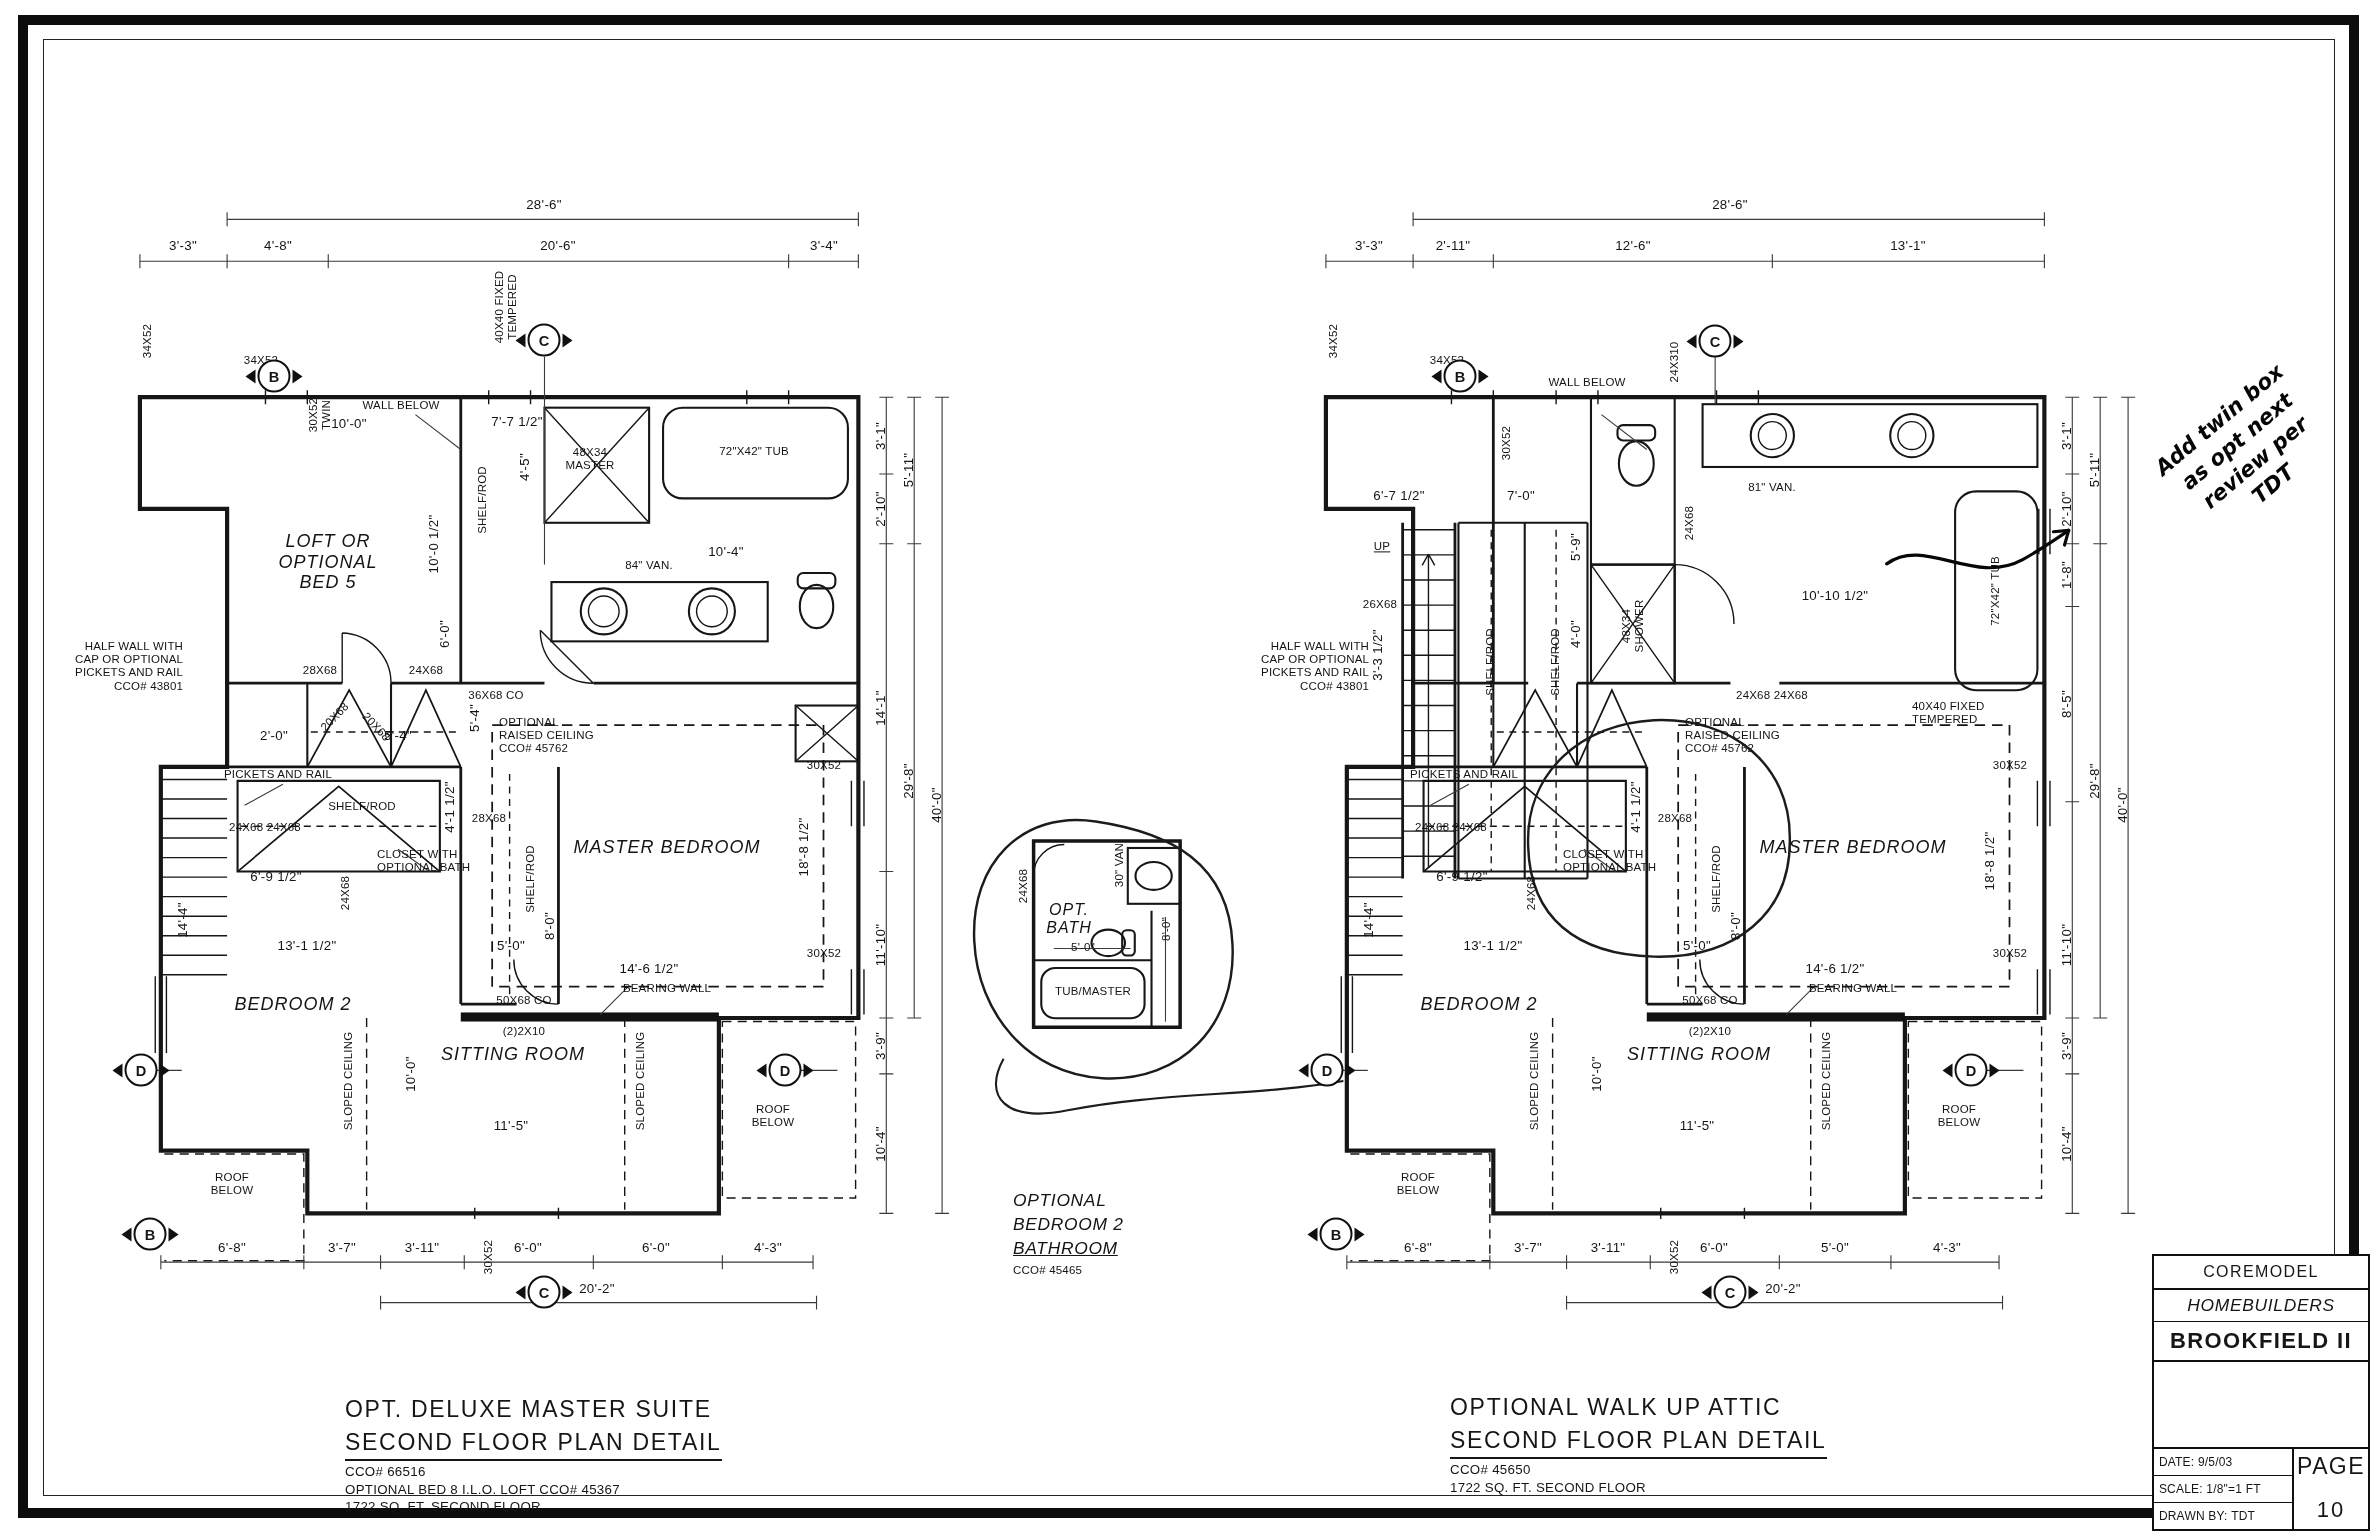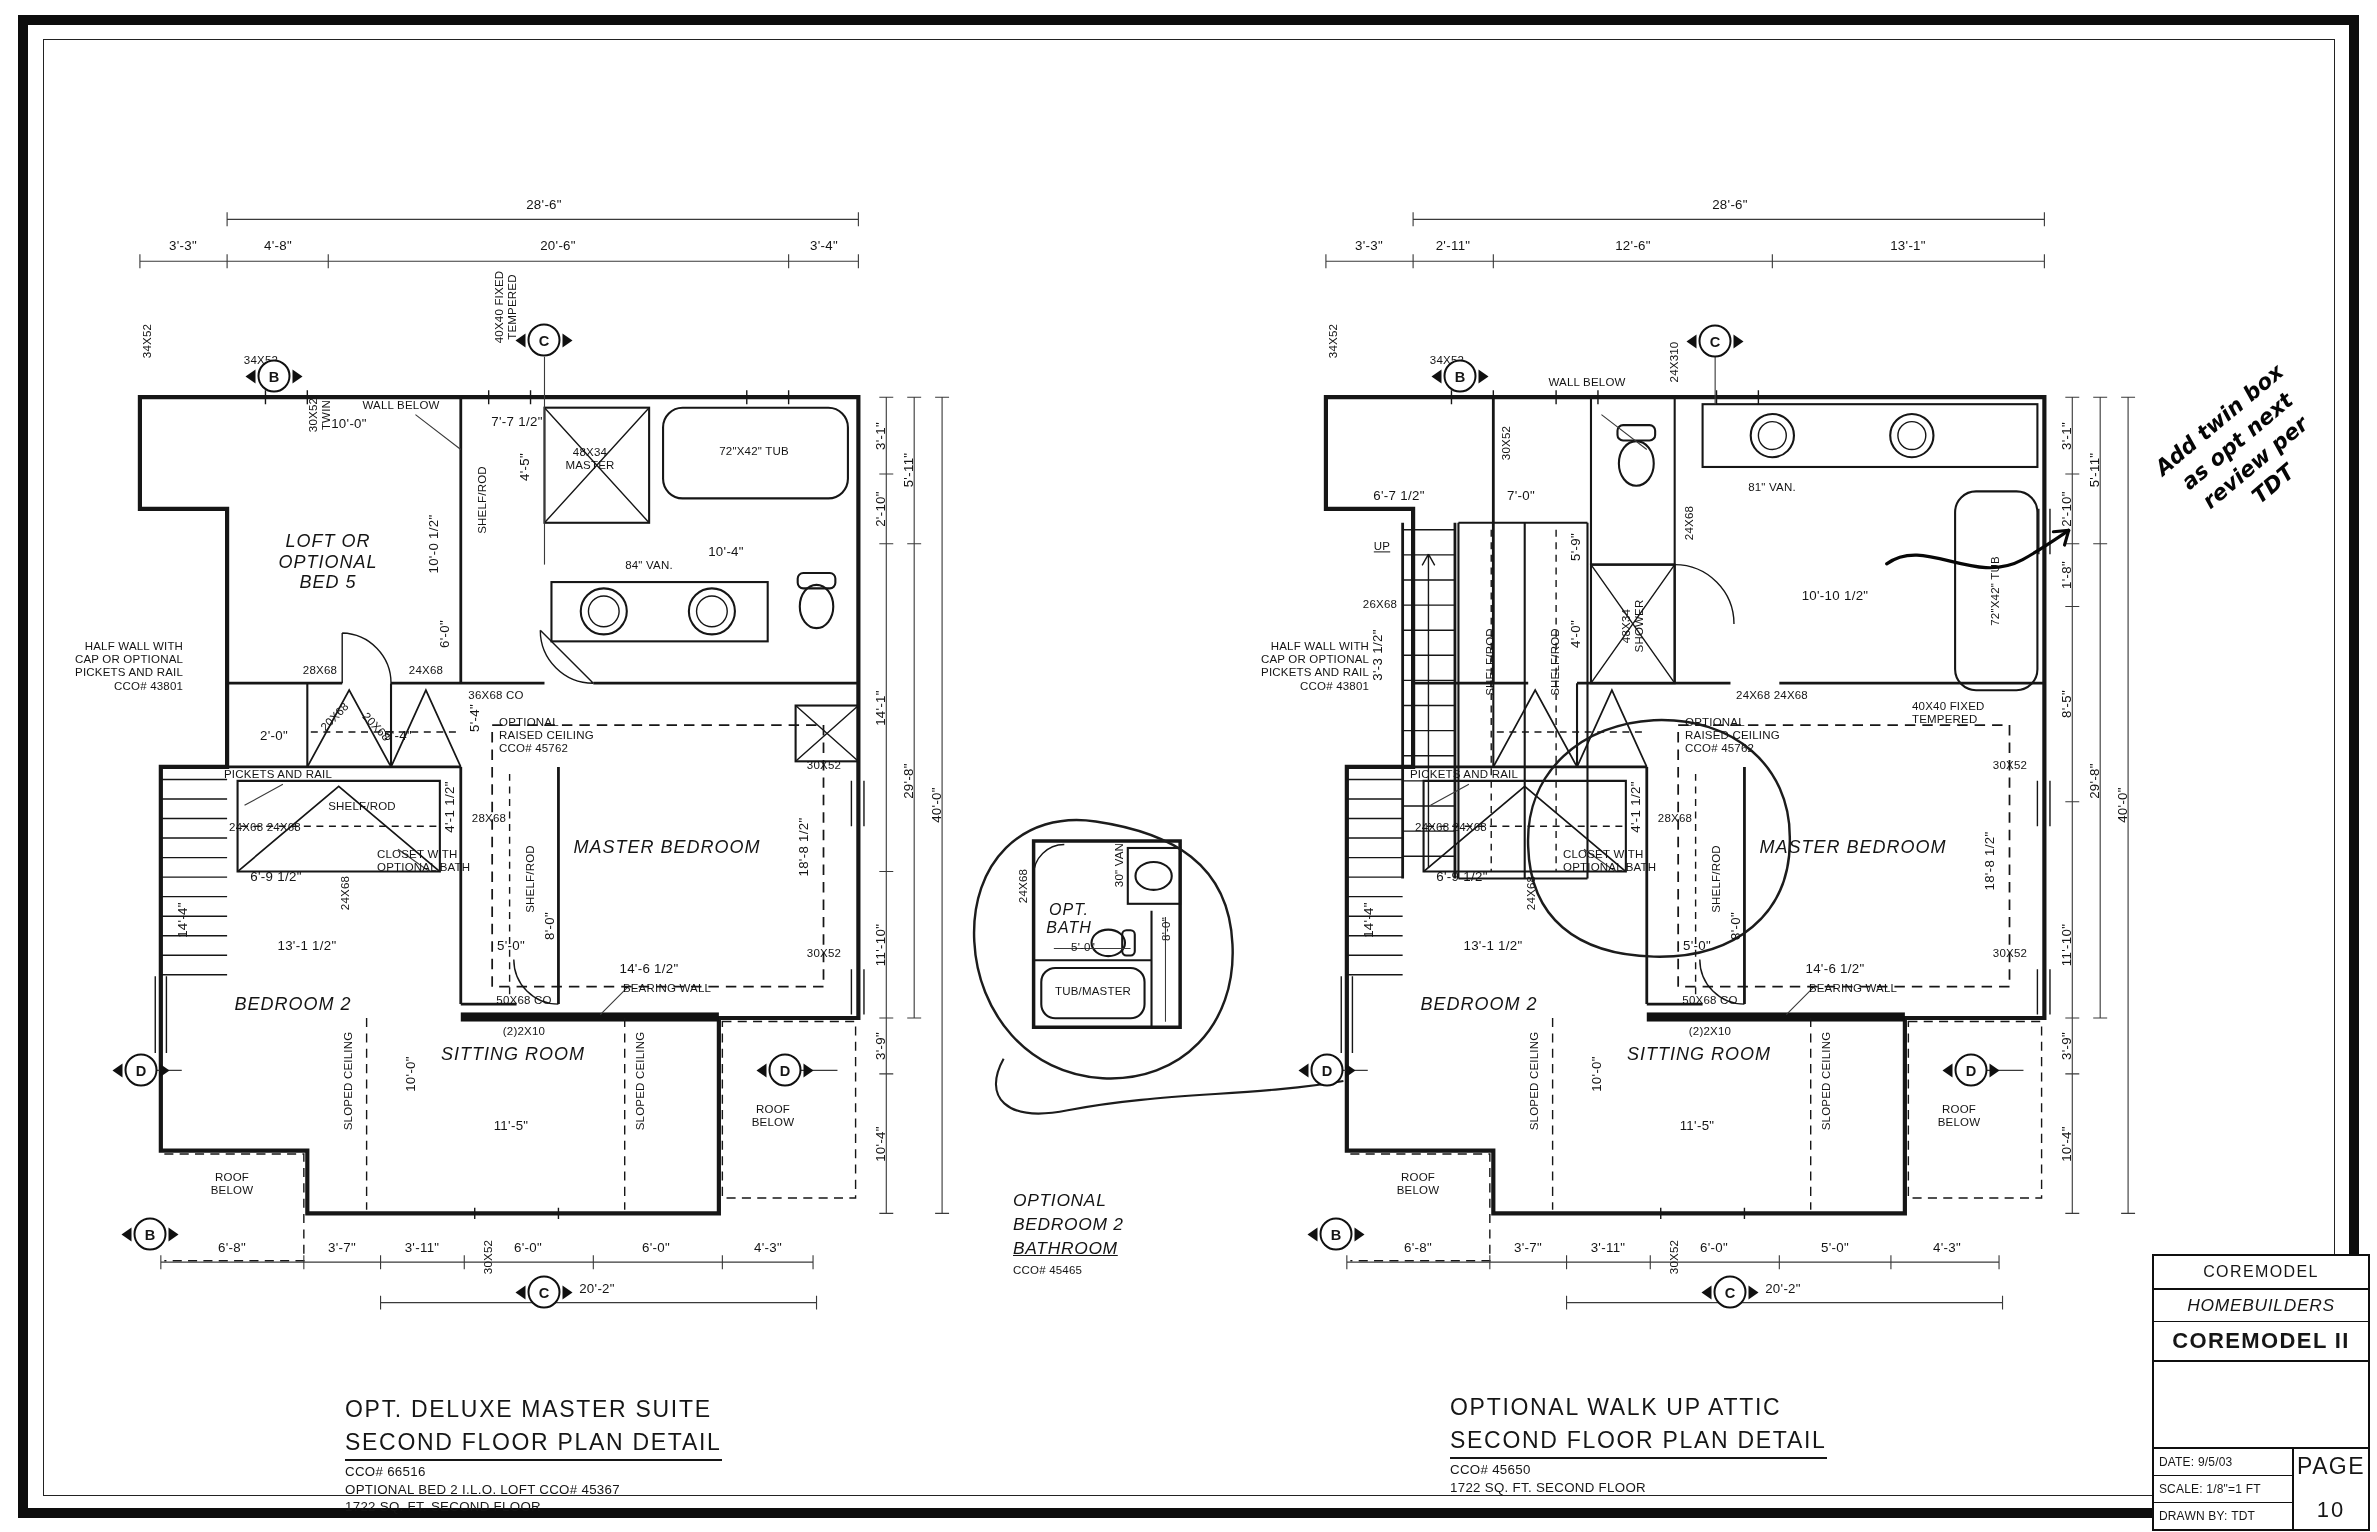--- a/index.html
+++ b/index.html
@@ -451,7 +451,7 @@
 <div id="tb">
   <div class="row-model">COREMODEL</div>
   <div class="row-hb">HOMEBUILDERS</div>
-  <div class="row-plan">COREMODEL II</div>
+  <div class="row-plan">BROOKFIELD II</div>
   <div class="row-blank"></div>
   <div class="grid">
     <div class="gl">

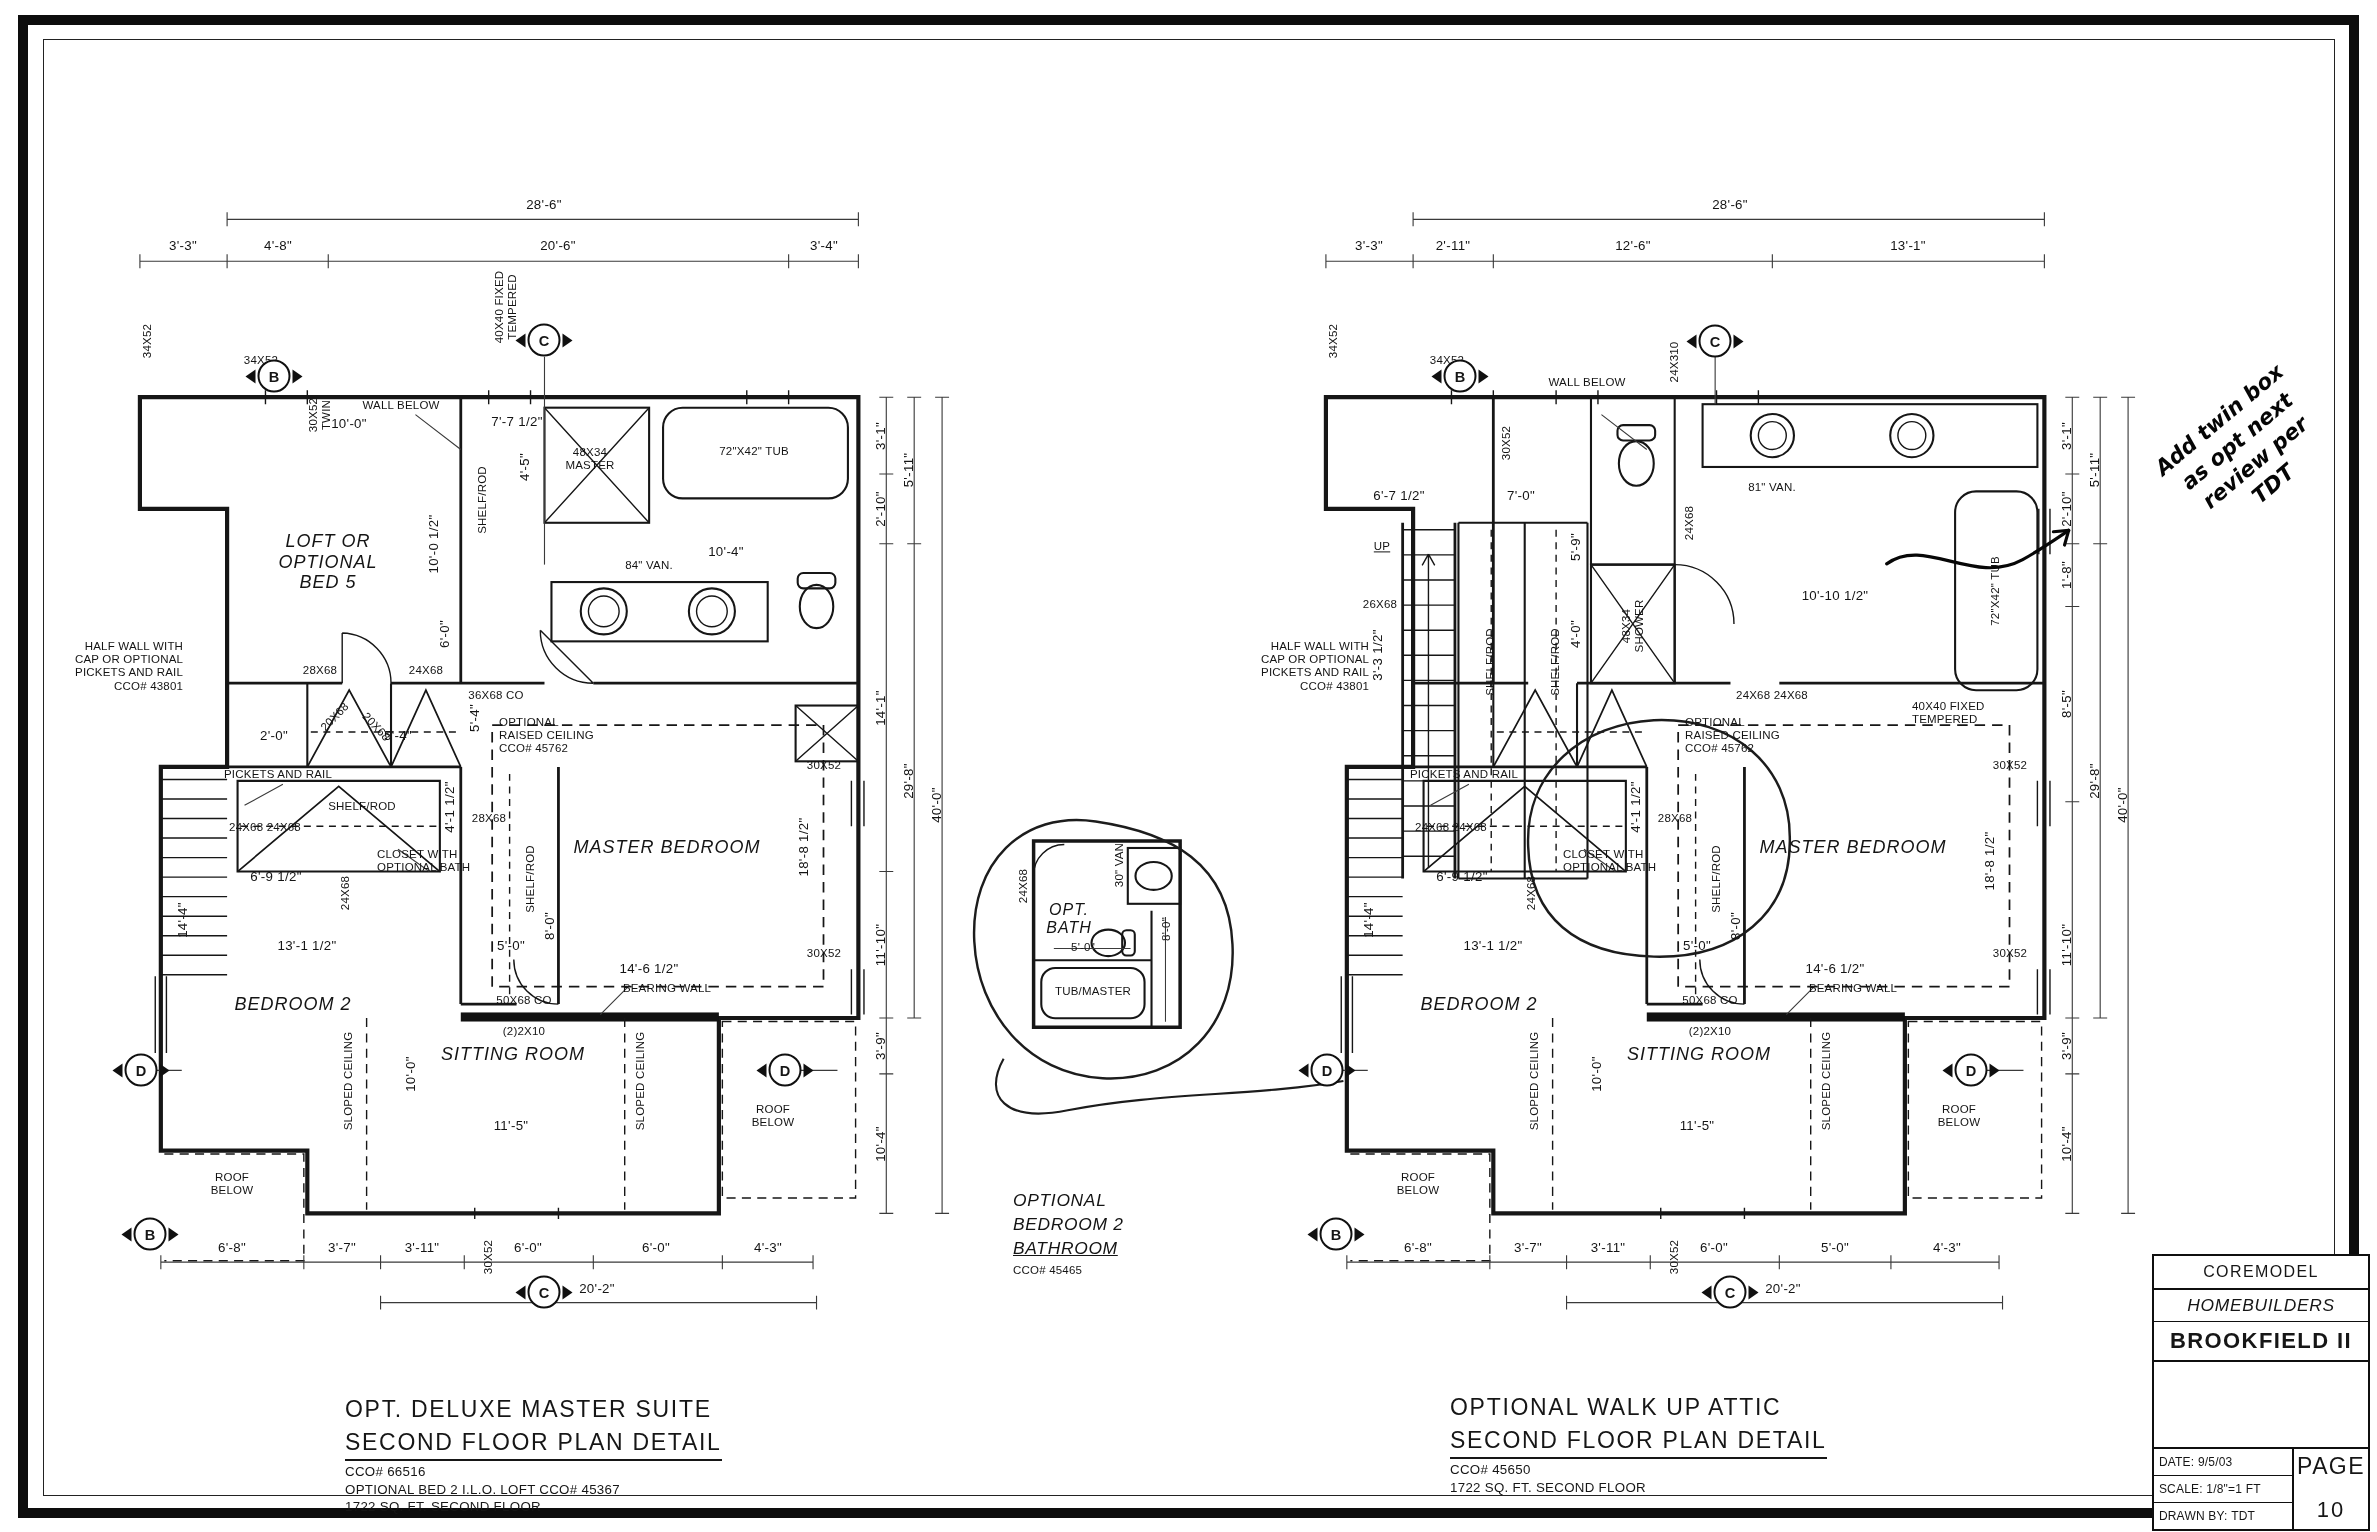--- a/index.html
+++ b/index.html
@@ -438,7 +438,7 @@
   <div class="t1">OPT. DELUXE MASTER SUITE</div>
   <div><span class="t2">SECOND FLOOR PLAN DETAIL</span></div>
   <div class="nt">CCO# 66516</div>
-  <div class="nt">OPTIONAL BED 2 I.L.O. LOFT CCO# 45367</div>
+  <div class="nt">OPTIONAL BED 8 I.L.O. LOFT CCO# 45367</div>
   <div class="nt">1722 SQ. FT. SECOND FLOOR</div>
 </div>
 <div class="cap" style="left:1450px;top:1358px">

